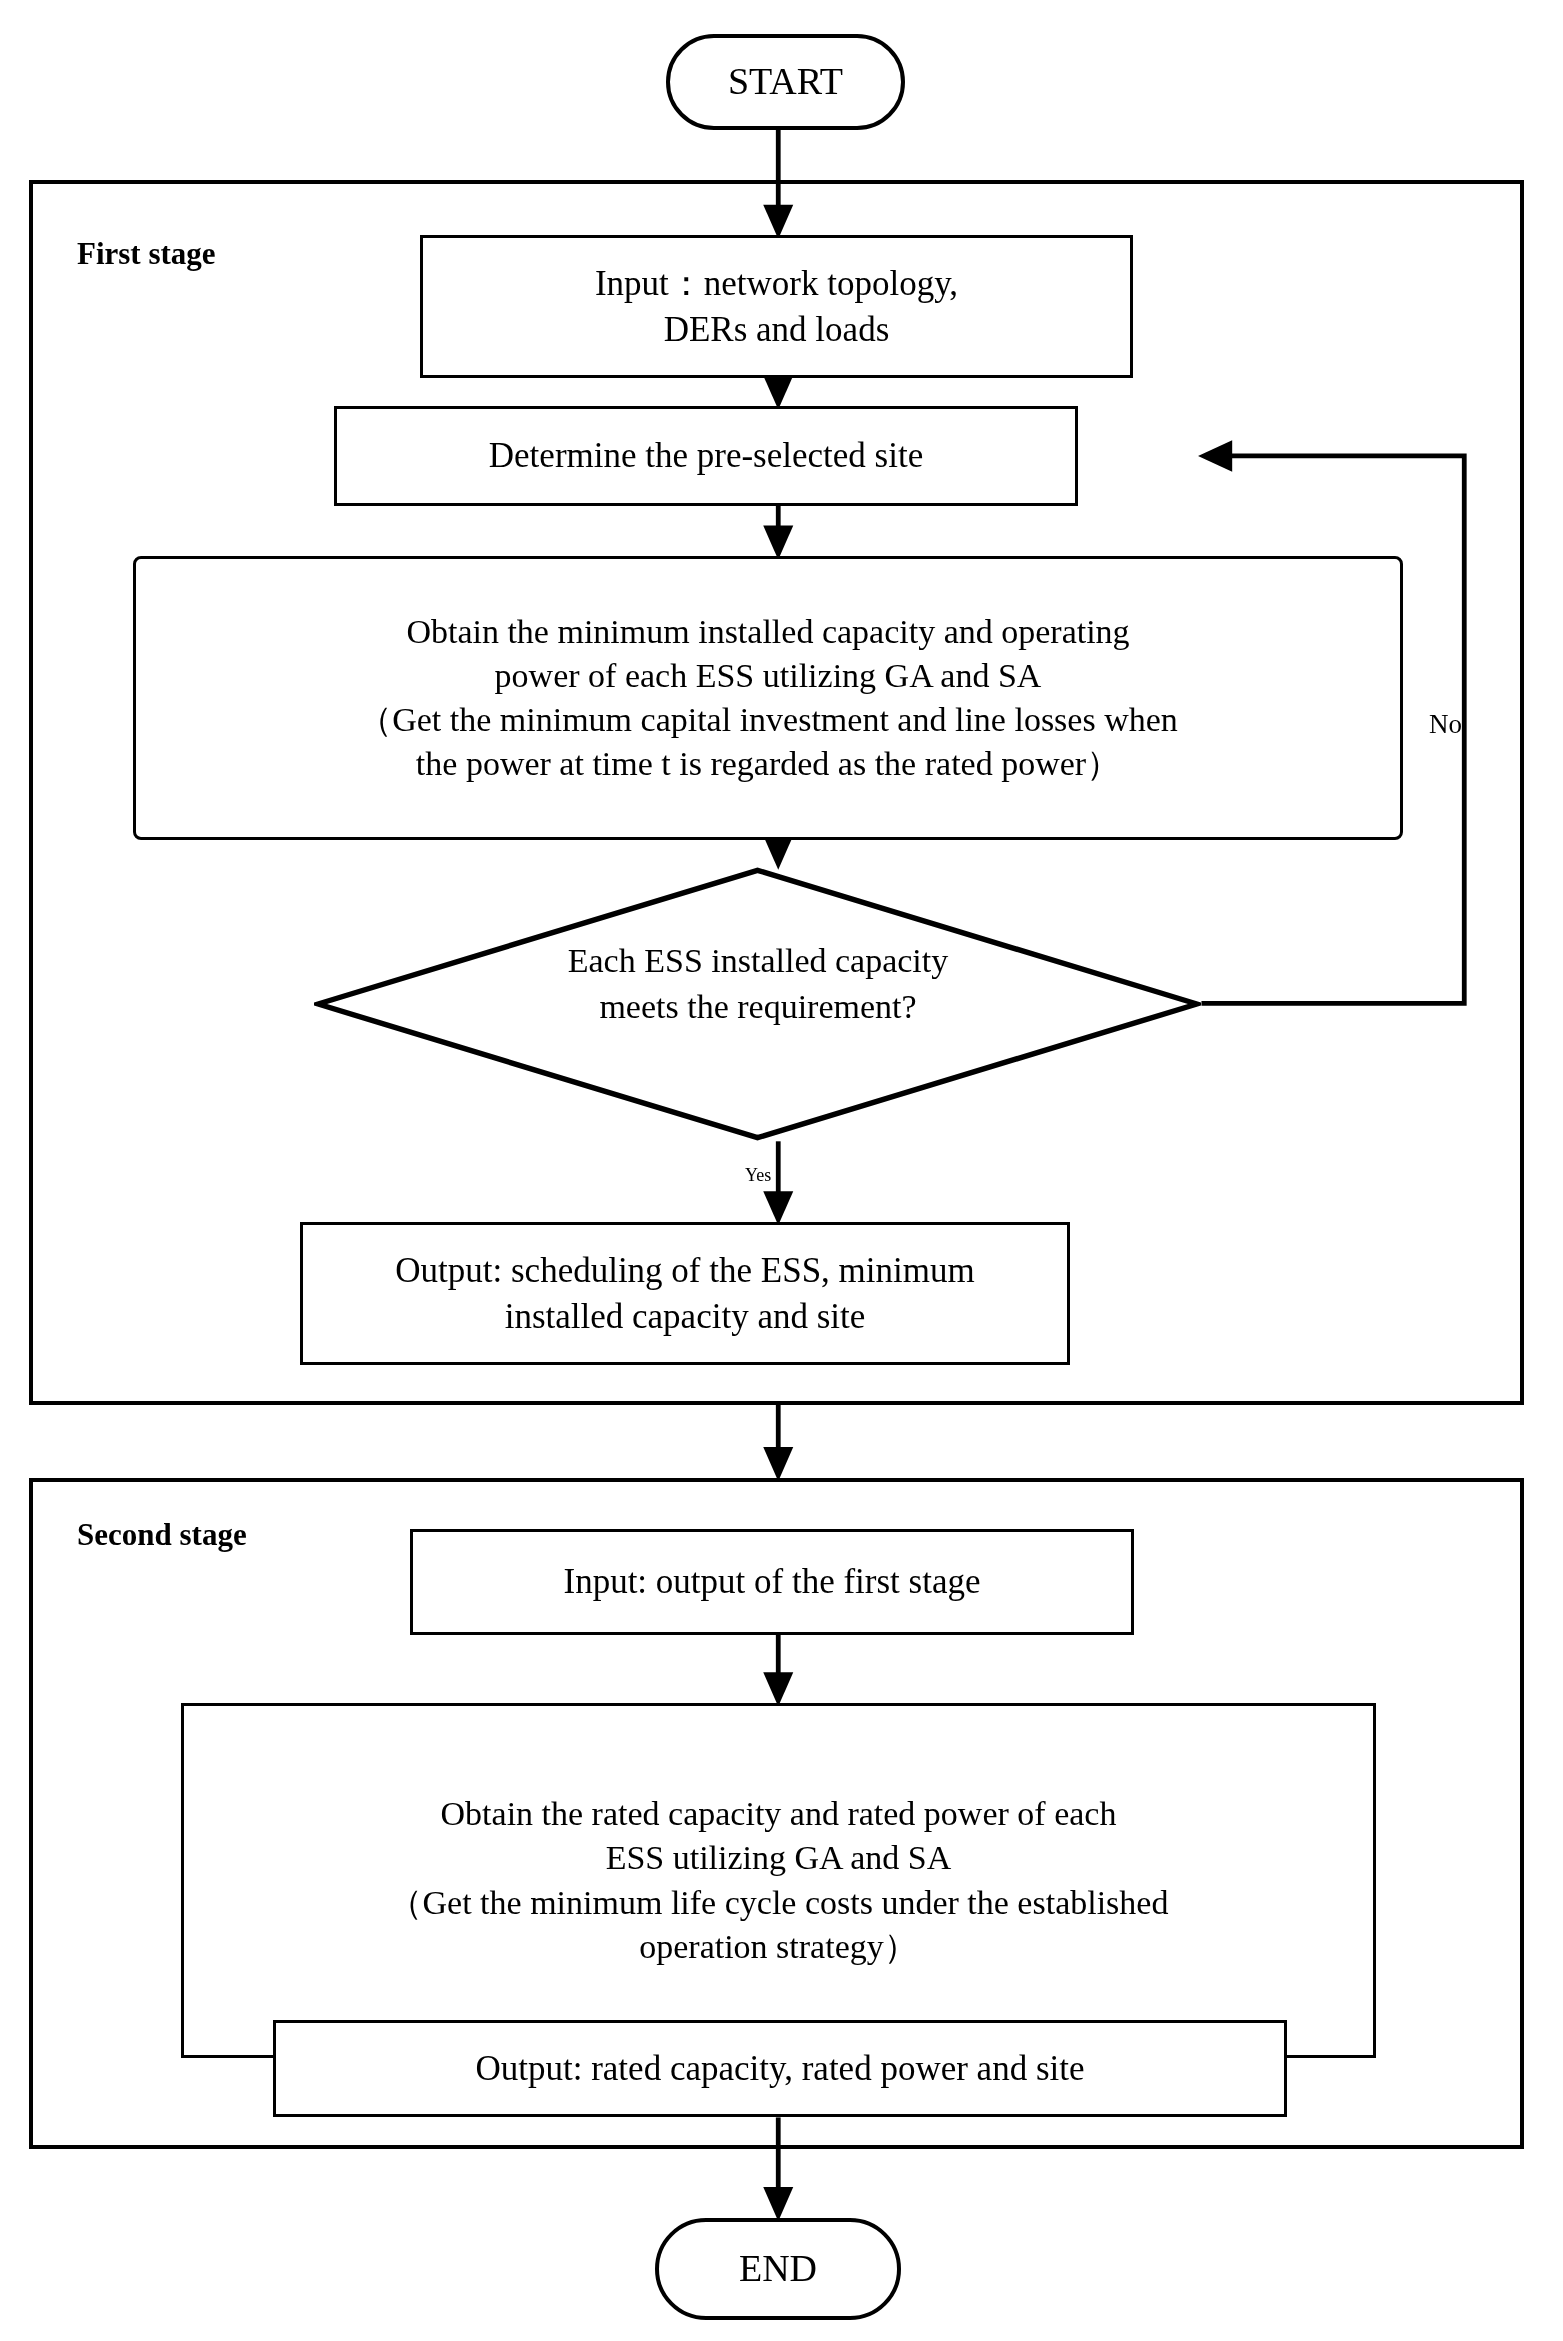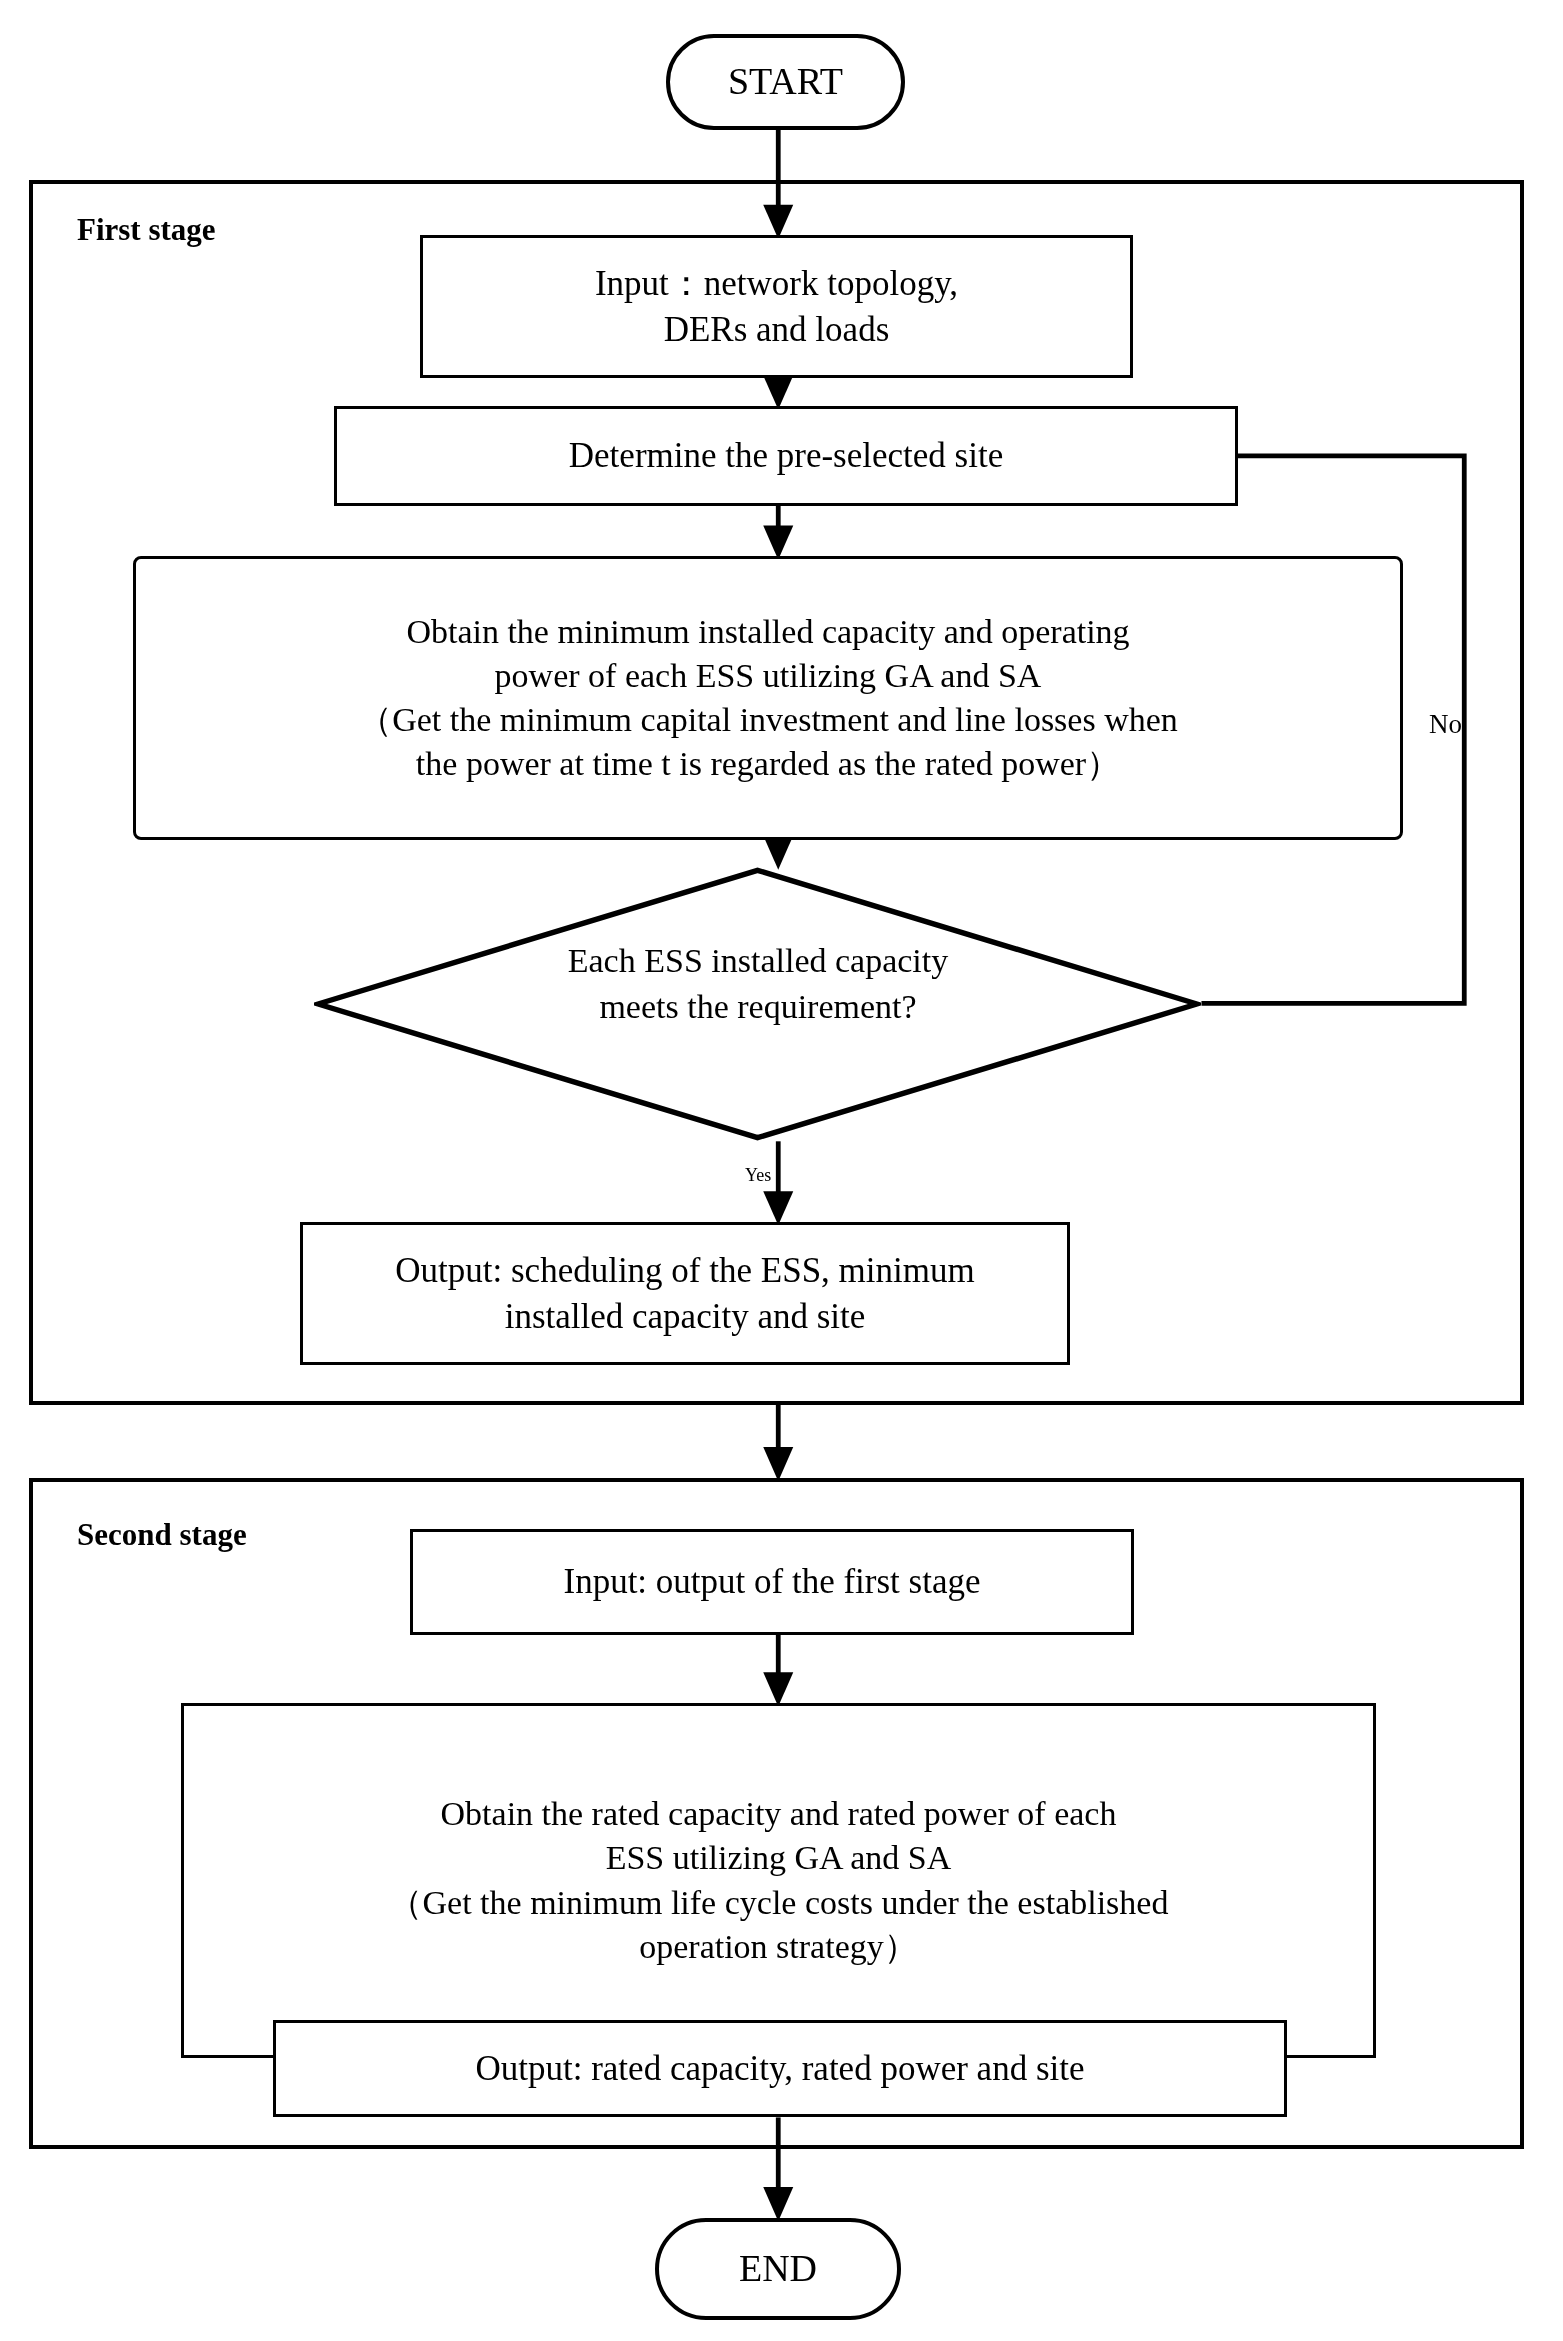--- a/index.html
+++ b/index.html
@@ -30,7 +30,7 @@
 
   #stage1      { left:29px;   top:180px;  width:1495px; height:1225px; }
   #stage2      { left:29px;   top:1478px; width:1495px; height:671px; }
-  #stage1-label{ left:77px;  top:212px;  font-size:31px; }
+  #stage1-label{ left:77px;  top:236px;  font-size:31px; }
   #stage2-label{ left:77px;  top:1517px; font-size:31px; }
 
   #box-input1  { left:420px;  top:235px;  width:713px; height:143px; font-size:35px; }

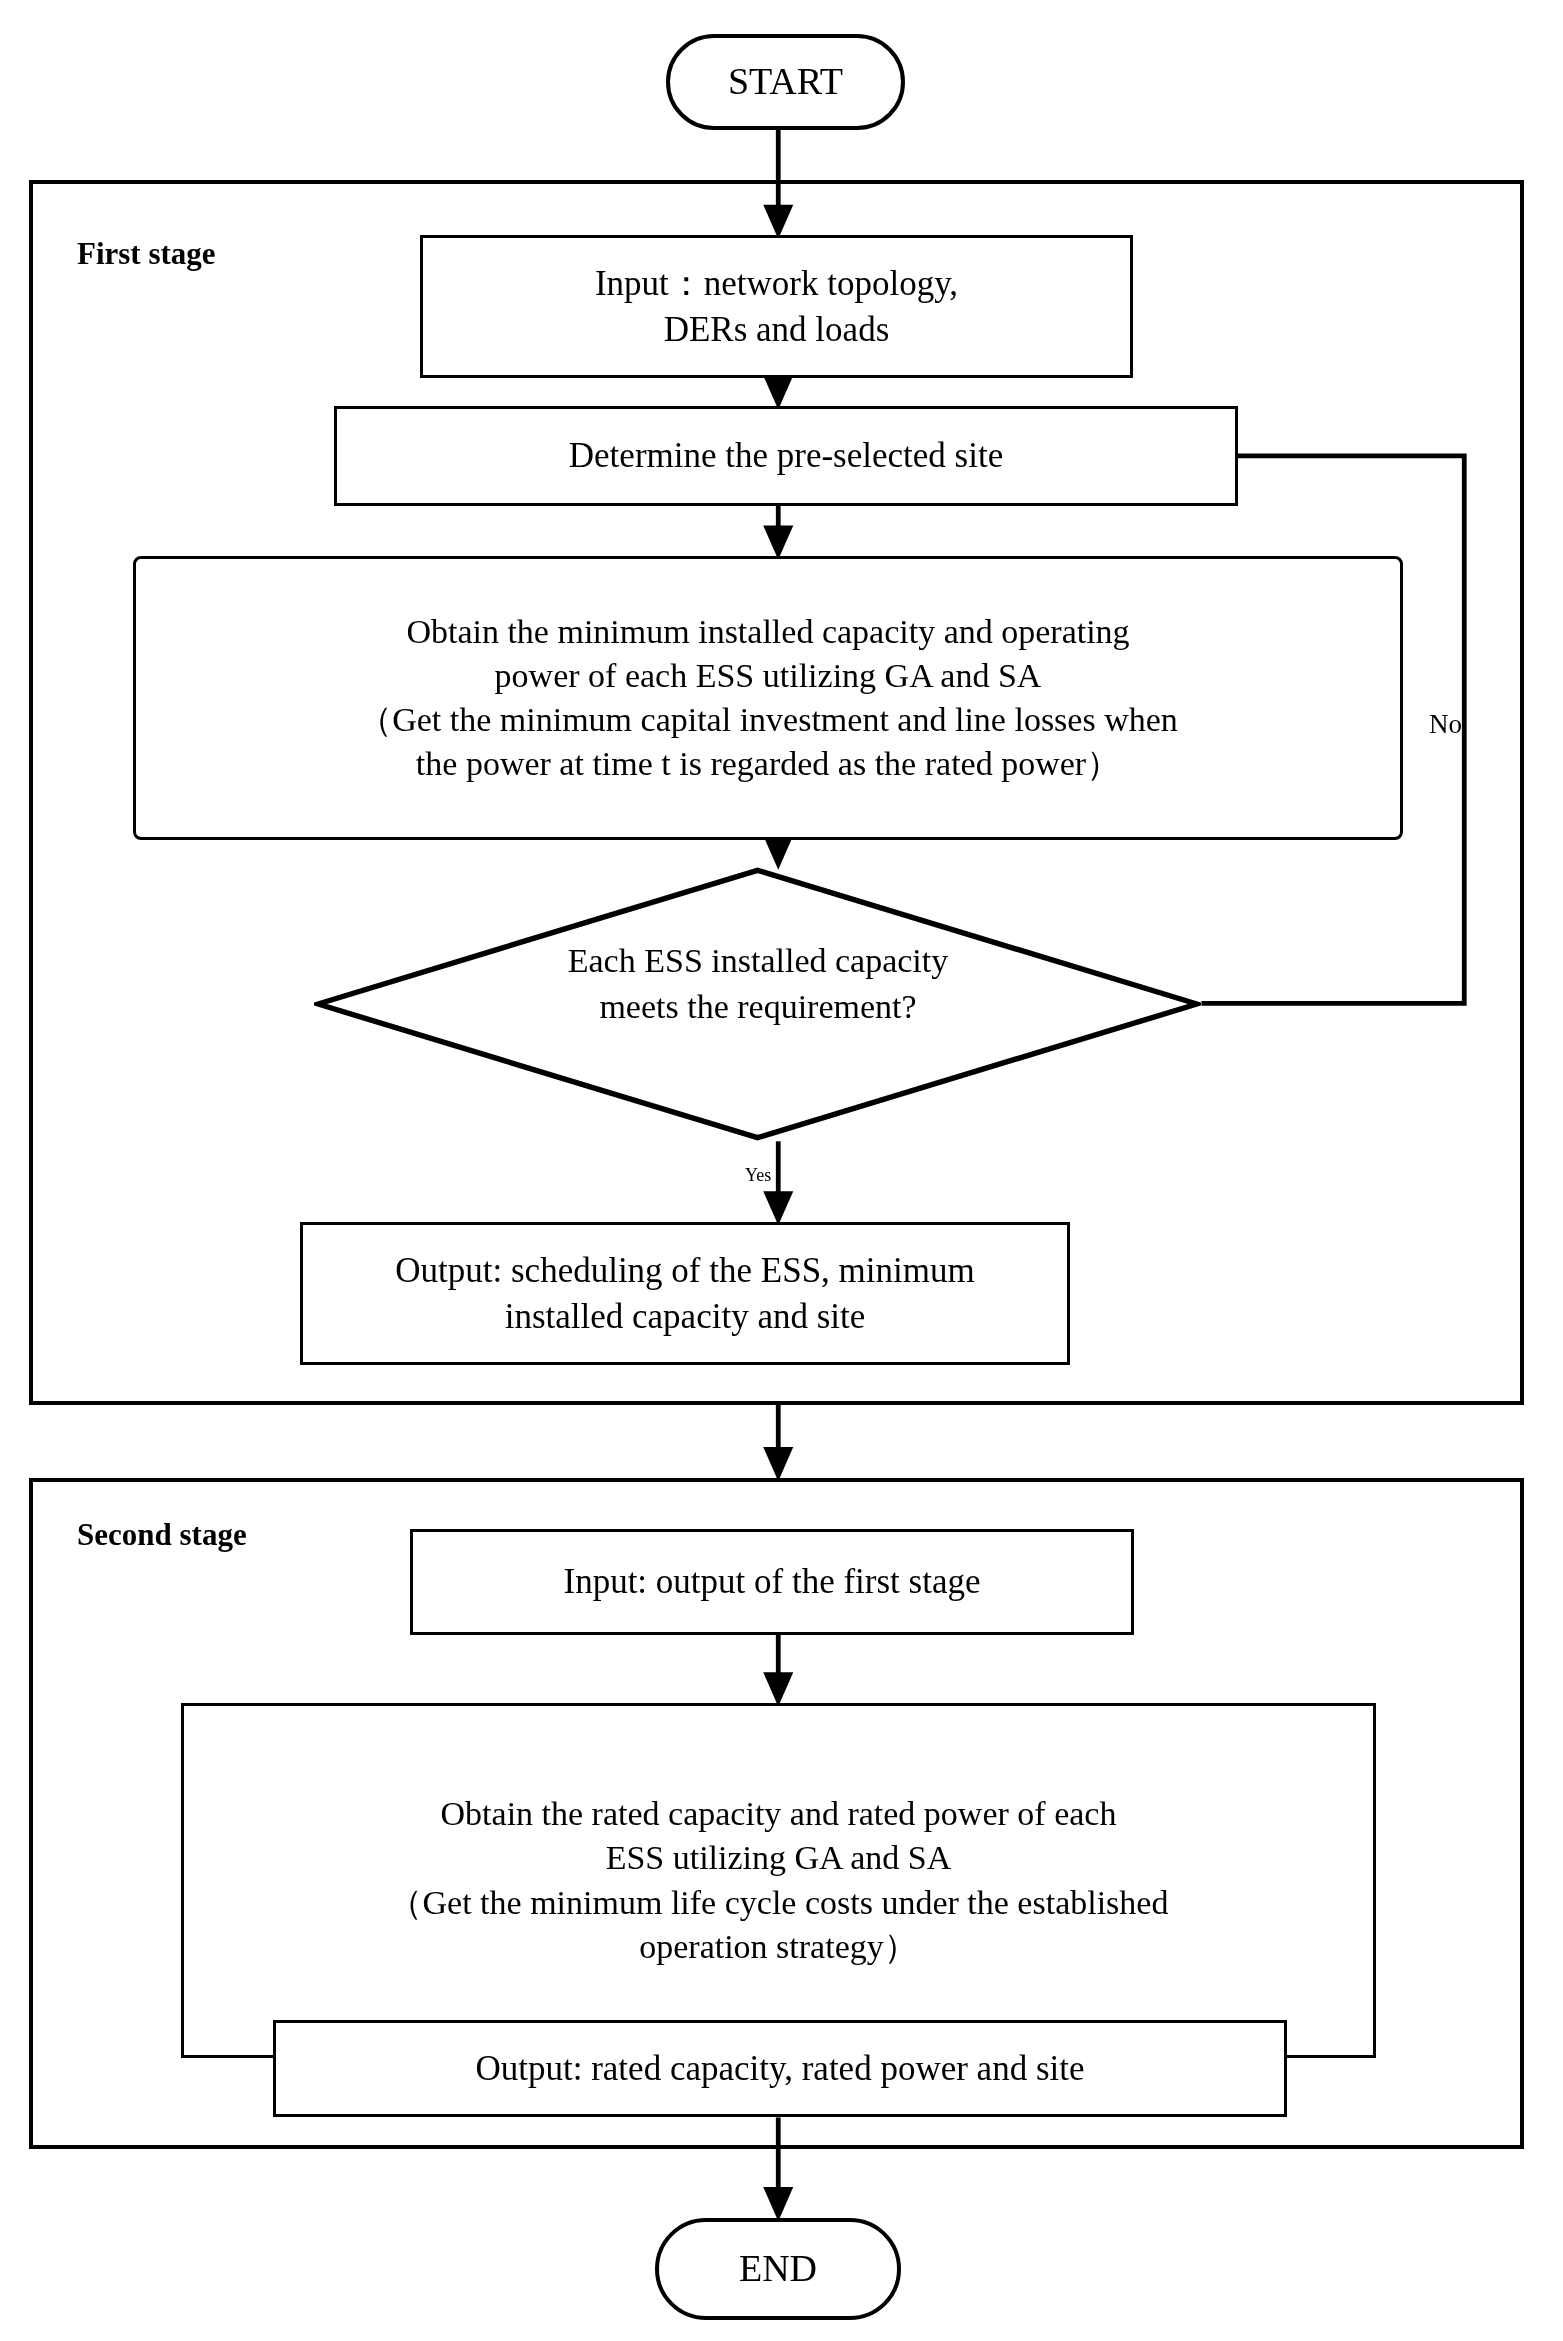--- a/index.html
+++ b/index.html
@@ -34,7 +34,7 @@
   #stage2-label{ left:77px;  top:1517px; font-size:31px; }
 
   #box-input1  { left:420px;  top:235px;  width:713px; height:143px; font-size:35px; }
-  #box-site    { left:334px;  top:406px;  width:904px; height:100px; font-size:35px; }
+  #box-site    { left:334px;  top:406px;  width:744px; height:100px; font-size:35px; }
   #box-obtain1 { left:133px;  top:556px;  width:1270px; height:284px; font-size:34px;border-radius:8px; }
   #box-output1 { left:300px;  top:1222px; width:770px; height:143px; font-size:35px; }
 

